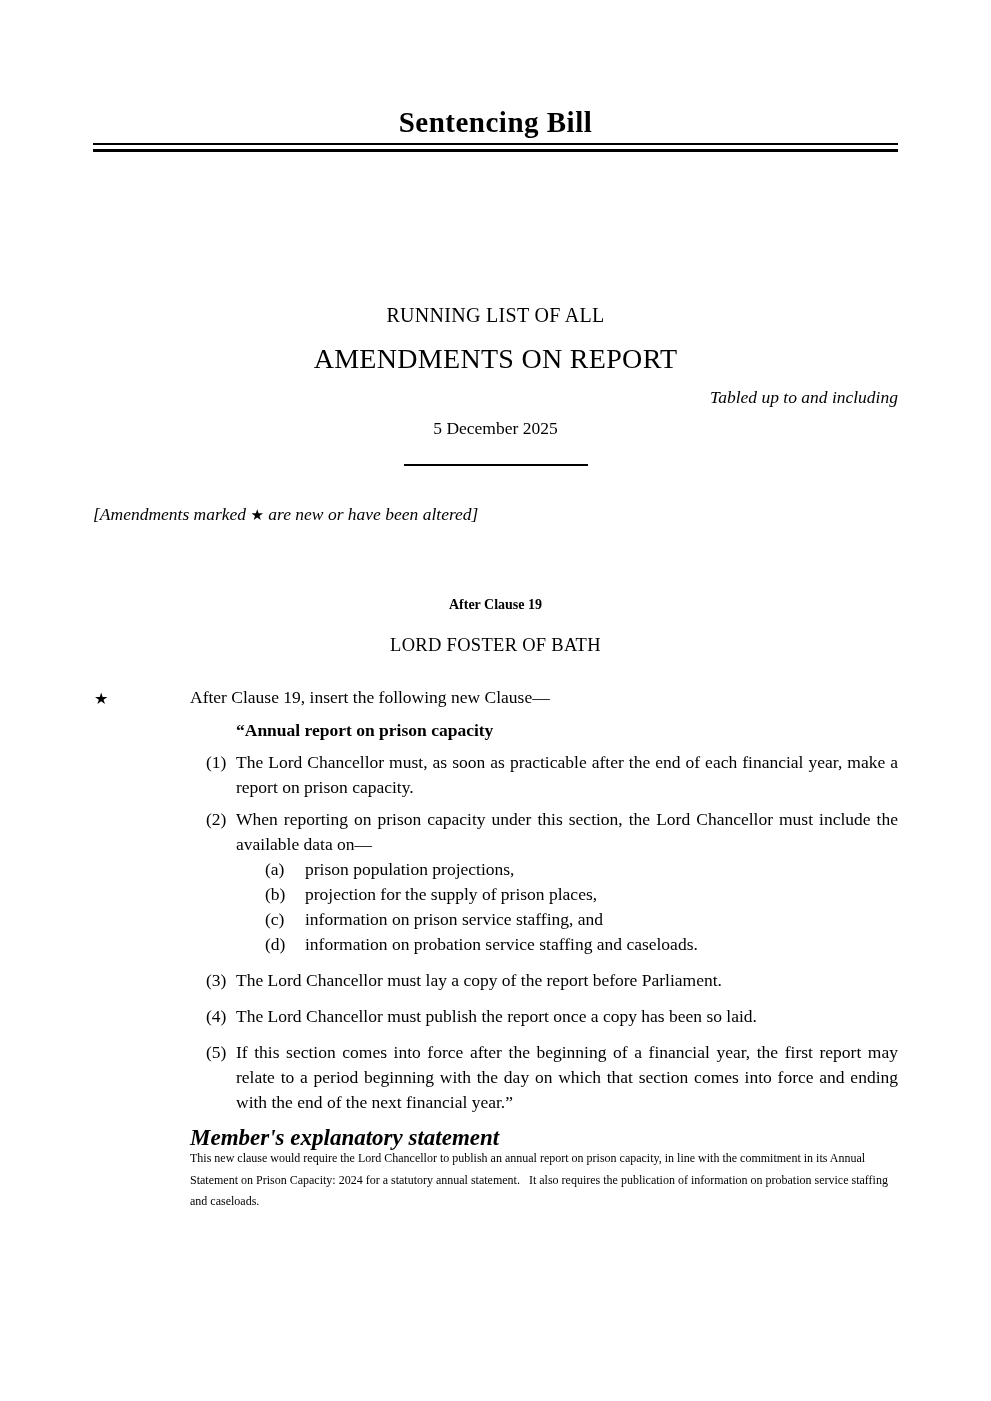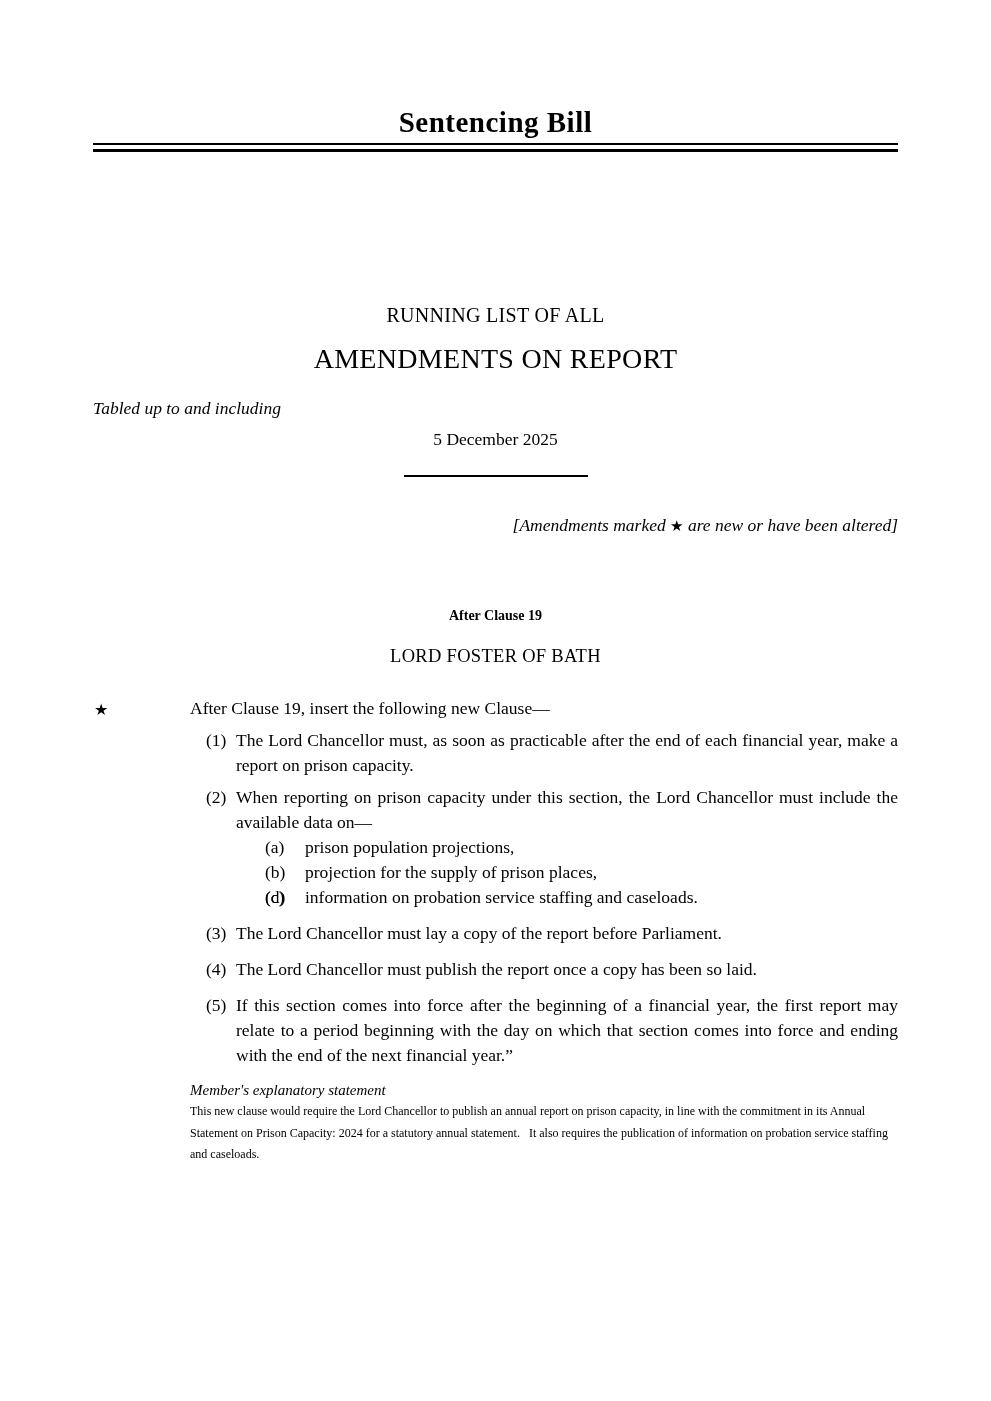--- a/index.html
+++ b/index.html
@@ -38,7 +38,7 @@
   
   .running-line1 { margin-top: 152px; text-align: center; font-size: 20px; letter-spacing: 0.3px; }
   .running-line2 { margin-top: 16px;  text-align: center; font-size: 28px; letter-spacing: 0.3px; }
-  .tabled-line1  { margin-top: 23px;  text-align: left; font-size: 17.5px; font-style: italic; }
+  .tabled-line1  { margin-top: 12px;  text-align: right; font-size: 17.5px; font-style: italic; }
   .tabled-line2  { margin-top: 10px;  text-align: center; font-size: 17.5px; }
   .short-rule {
     margin: 25px auto 0 auto;

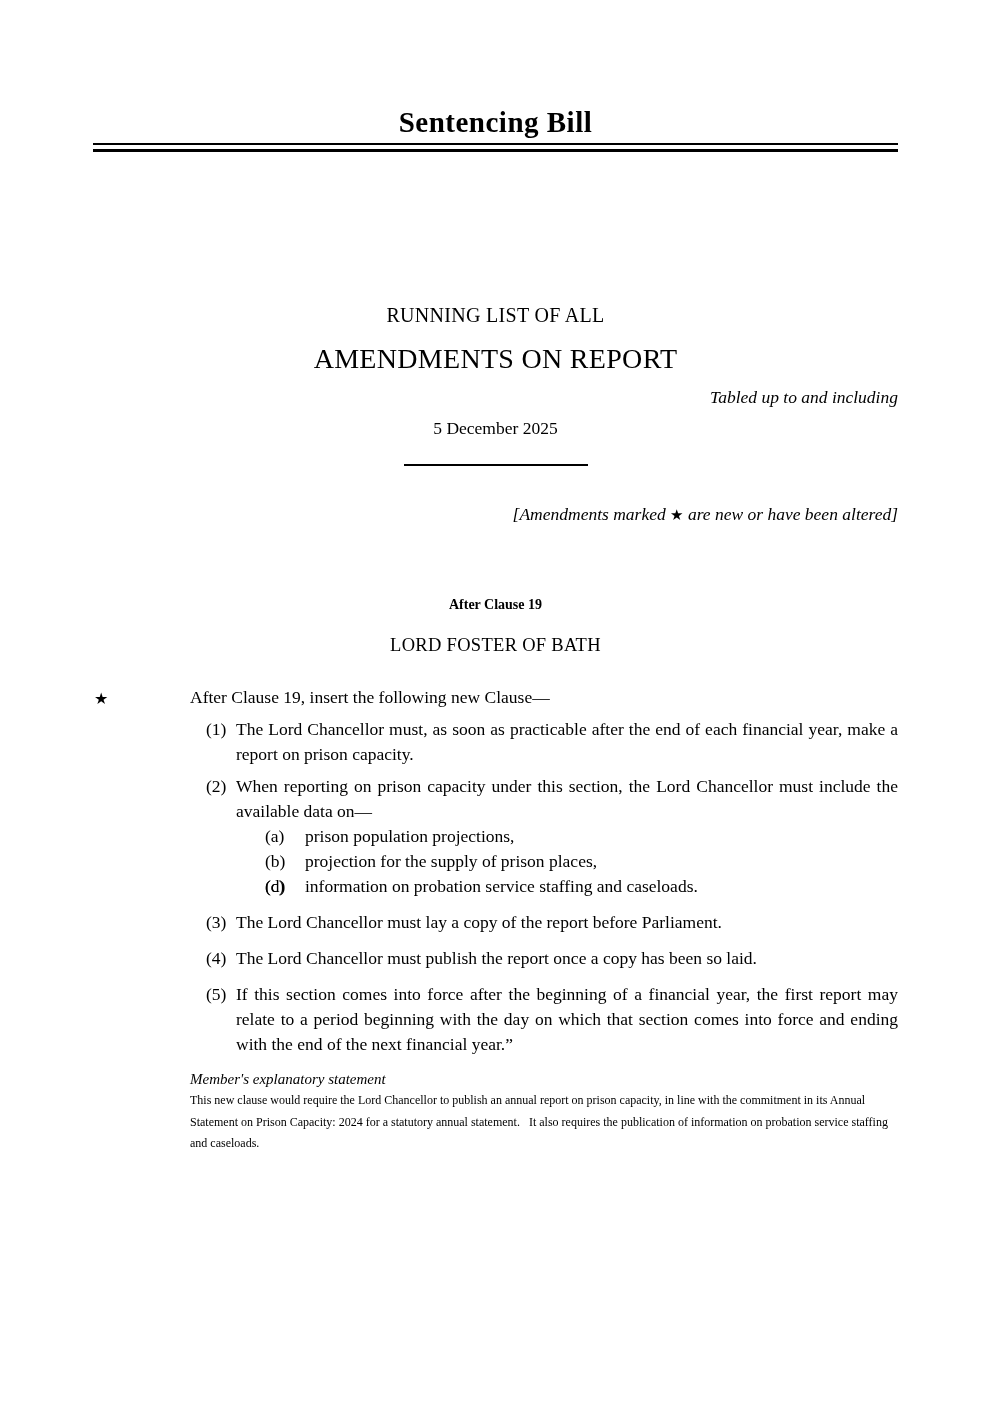--- a/index.html
+++ b/index.html
@@ -47,7 +47,7 @@
   }
   .marked-note {
     margin-top: 38px;
-    text-align: right;
+    text-align: left;
     font-size: 17.5px;
     font-style: italic;
   }

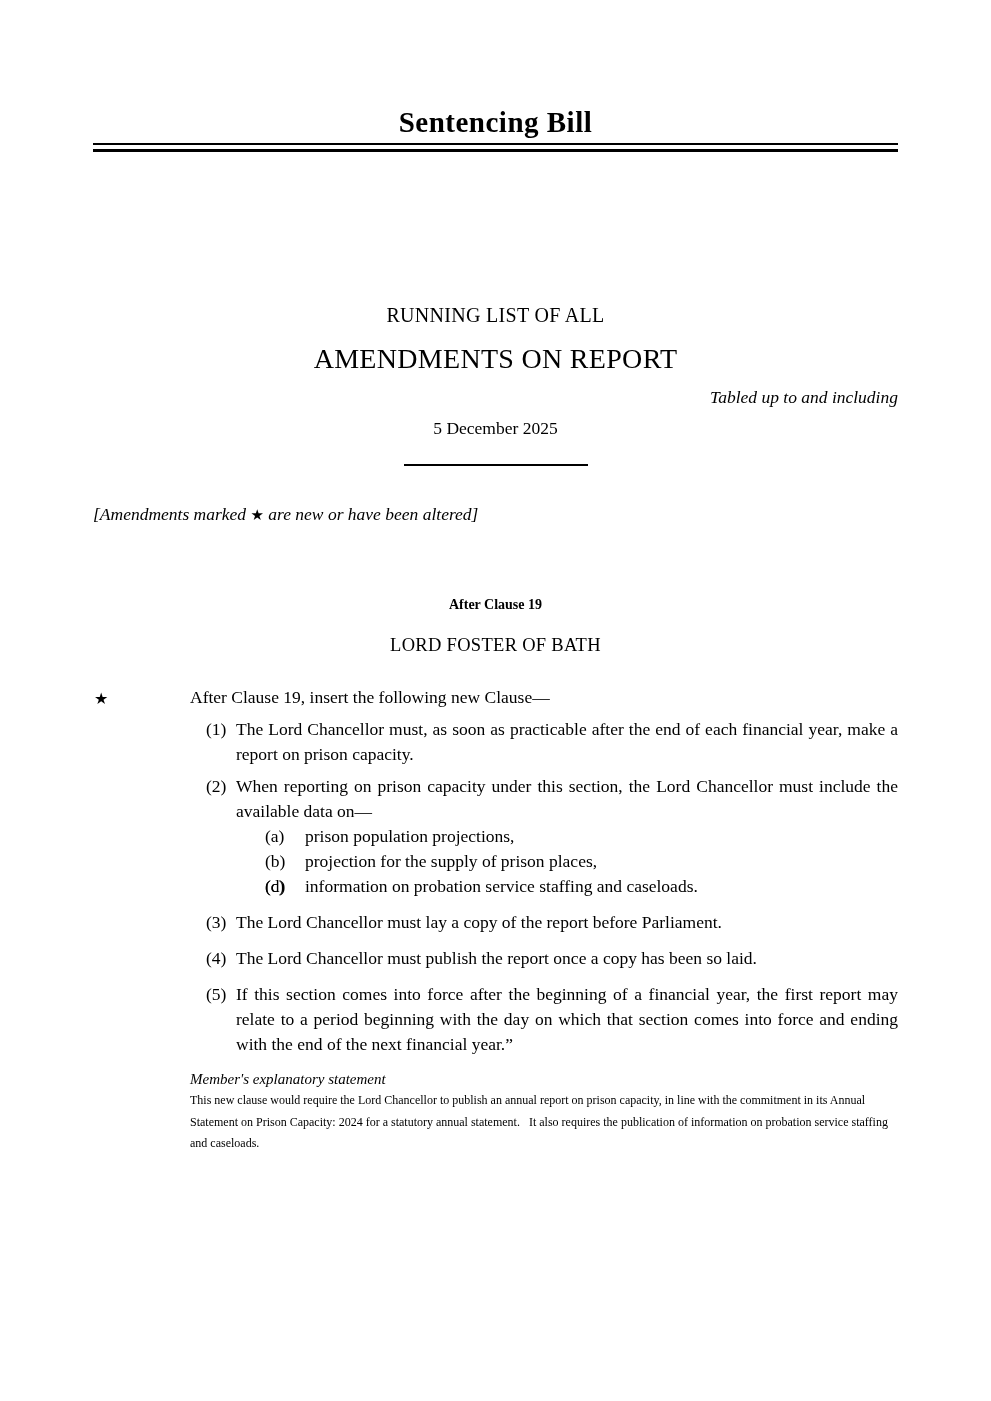--- a/index.html
+++ b/index.html
@@ -167,6 +167,7 @@
       <span>After Clause 19, insert the following new Clause—</span>
     </div>
 
+    <div class="clause-title">“Annual report on prison capacity</div>
 
     <div class="subsection">
       <span class="num">(1)</span>

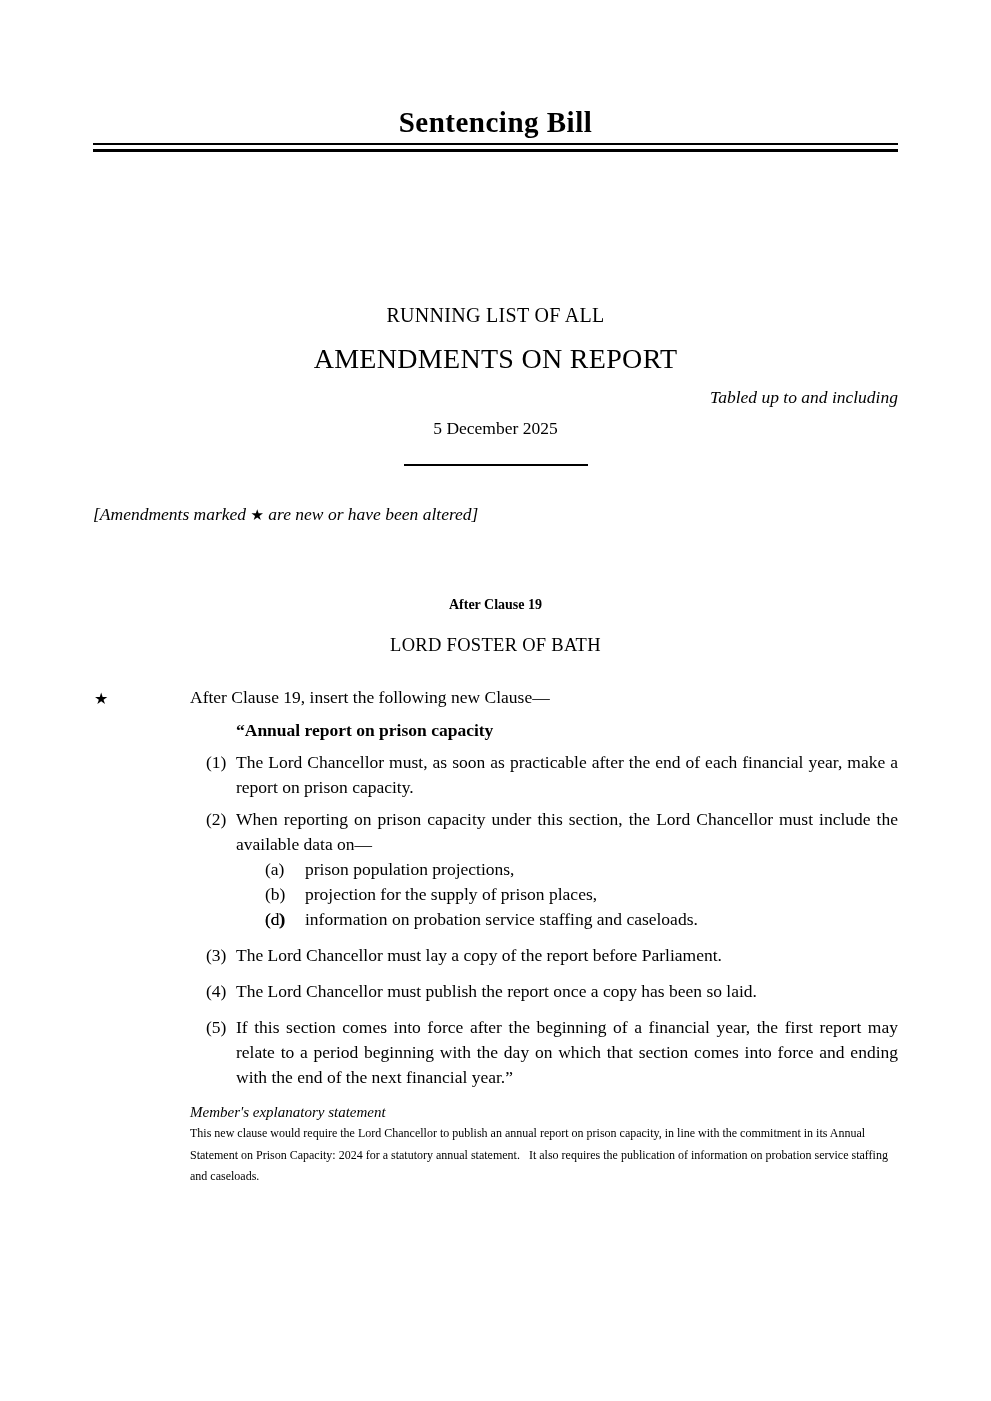--- a/index.html
+++ b/index.html
@@ -189,6 +189,7 @@
     </div>
     <div class="paragraph">
       <span class="letter">(c)</span>
+      <span>information on prison service staffing, and</span>
     </div>
     <div class="paragraph">
       <span class="letter">(d)</span>

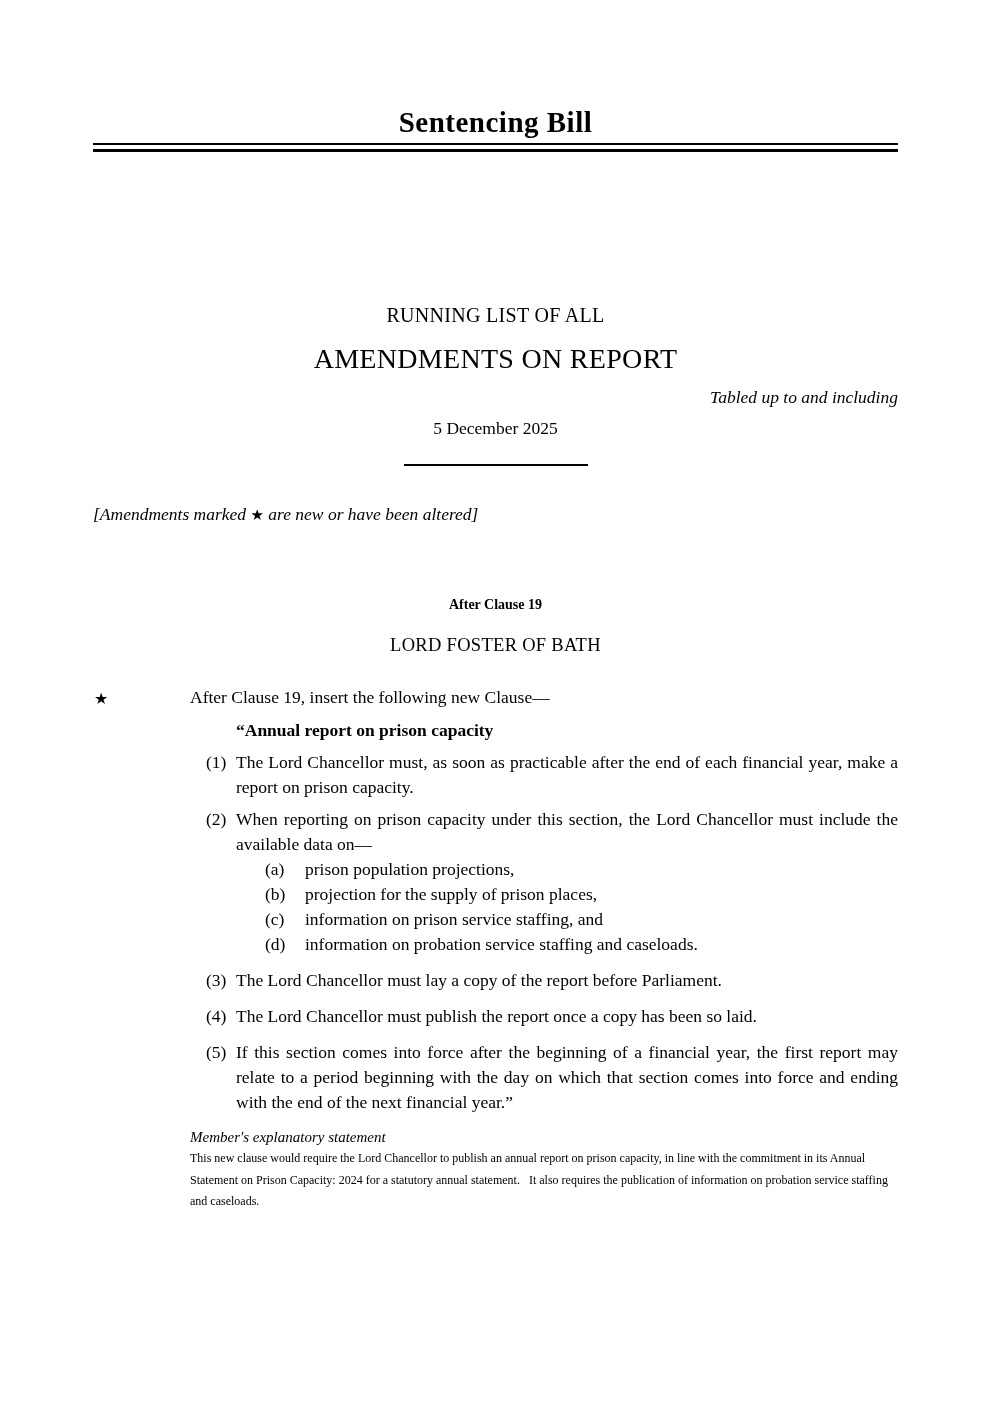--- a/index.html
+++ b/index.html
@@ -117,8 +117,8 @@
   .expl-heading {
     margin-top: 12px;
     padding-left: 97px;
-    font-size: 15px;
-    font-weight: normal;
+    font-size: 23px;
+    font-weight: bold;
     font-style: italic;
     line-height: 21px;
   }

